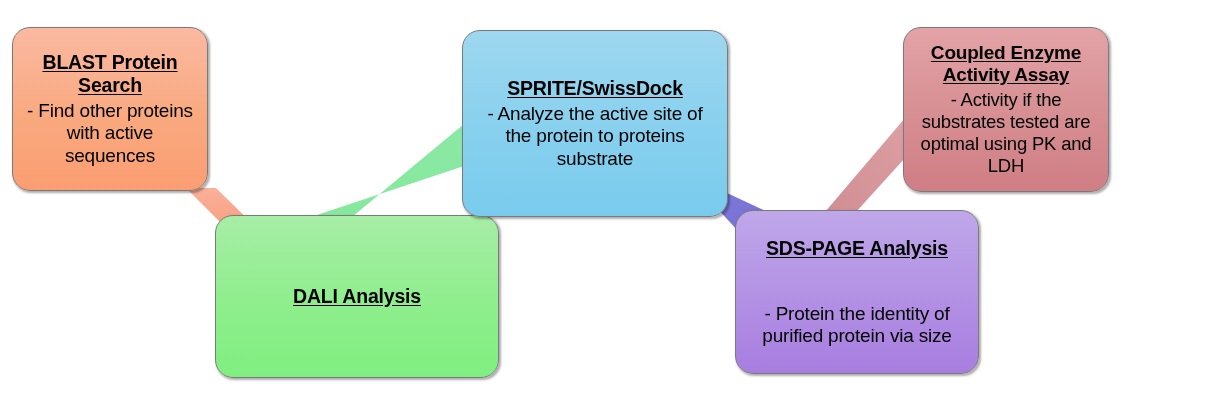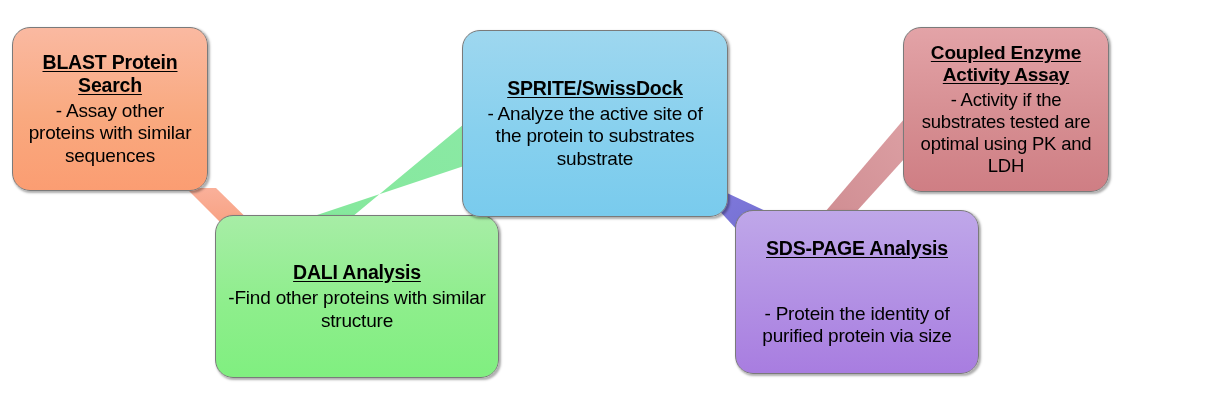--- a/index.html
+++ b/index.html
@@ -118,7 +118,7 @@
 
   <div class="node-box" id="node-blast">
     <div class="node-title">BLAST Protein Search</div>
-    <div class="node-desc">- Assay other proteins with similar sequences</div>
+    <div class="node-desc">- Find other proteins with active sequences</div>
   </div>
 
   <div class="node-box" id="node-dali">

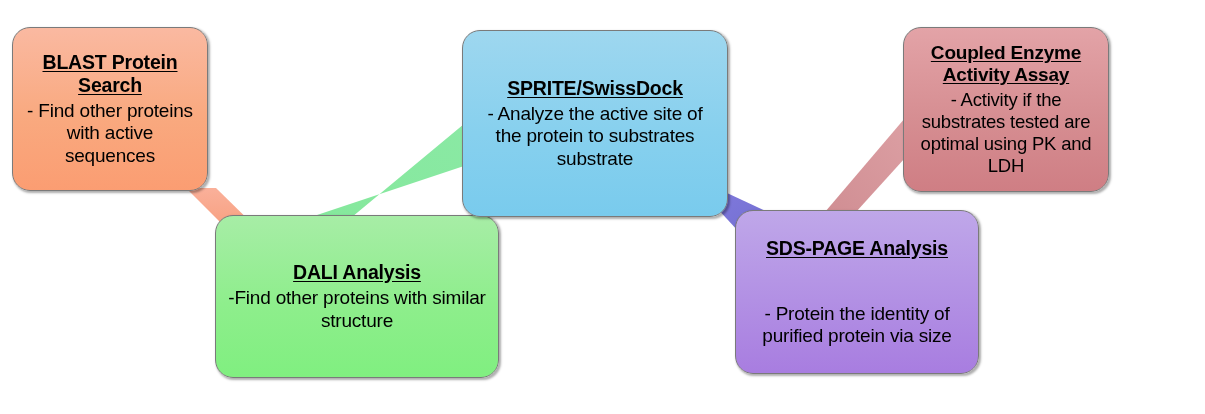--- a/index.html
+++ b/index.html
@@ -128,7 +128,7 @@
 
   <div class="node-box" id="node-sprite">
     <div class="node-title">SPRITE/SwissDock</div>
-    <div class="node-desc">- Analyze the active site of the protein to substrates substrate</div>
+    <div class="node-desc">- Analyze the active site of the protein to proteins substrate</div>
   </div>
 
   <div class="node-box" id="node-sdspage">

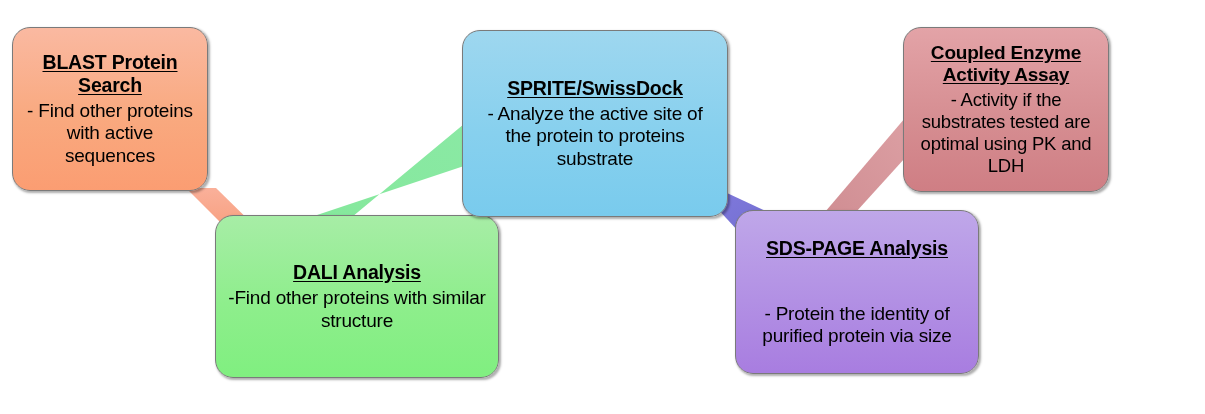--- a/index.html
+++ b/index.html
@@ -123,7 +123,6 @@
 
   <div class="node-box" id="node-dali">
     <div class="node-title">DALI Analysis</div>
-    <div class="node-desc">-Find other proteins with similar structure</div>
   </div>
 
   <div class="node-box" id="node-sprite">

